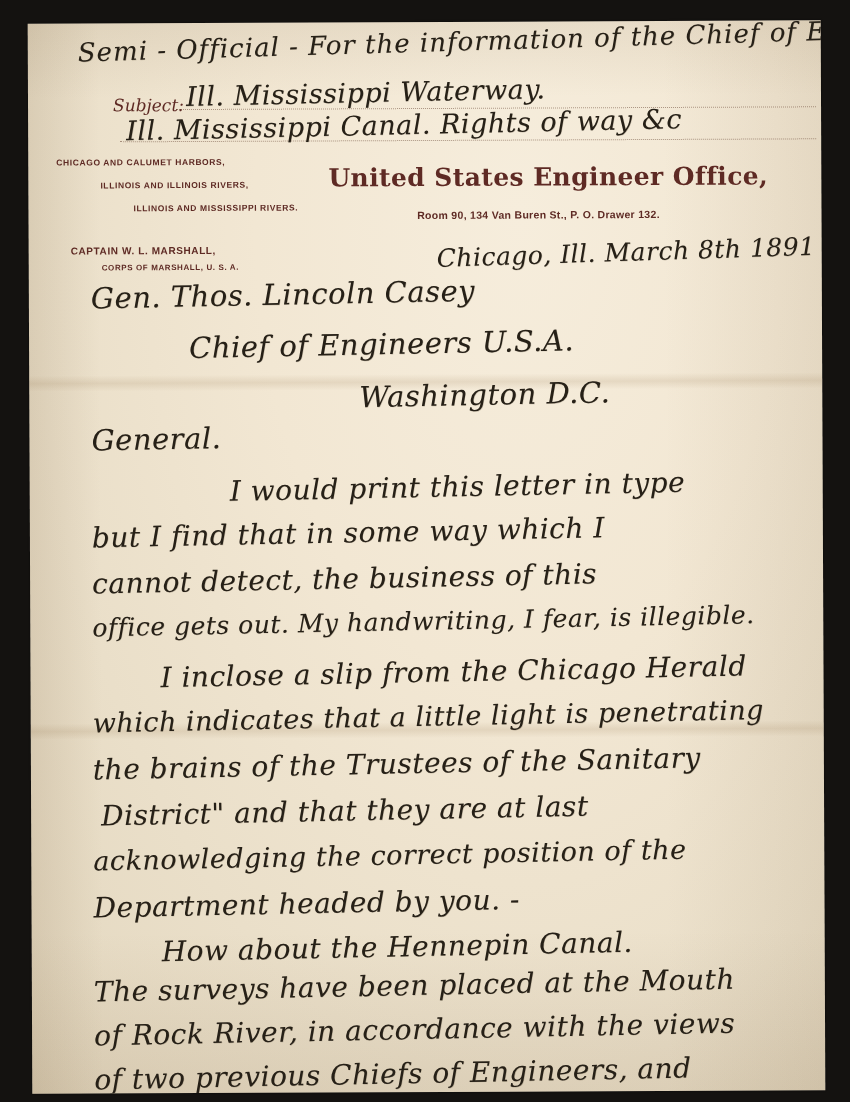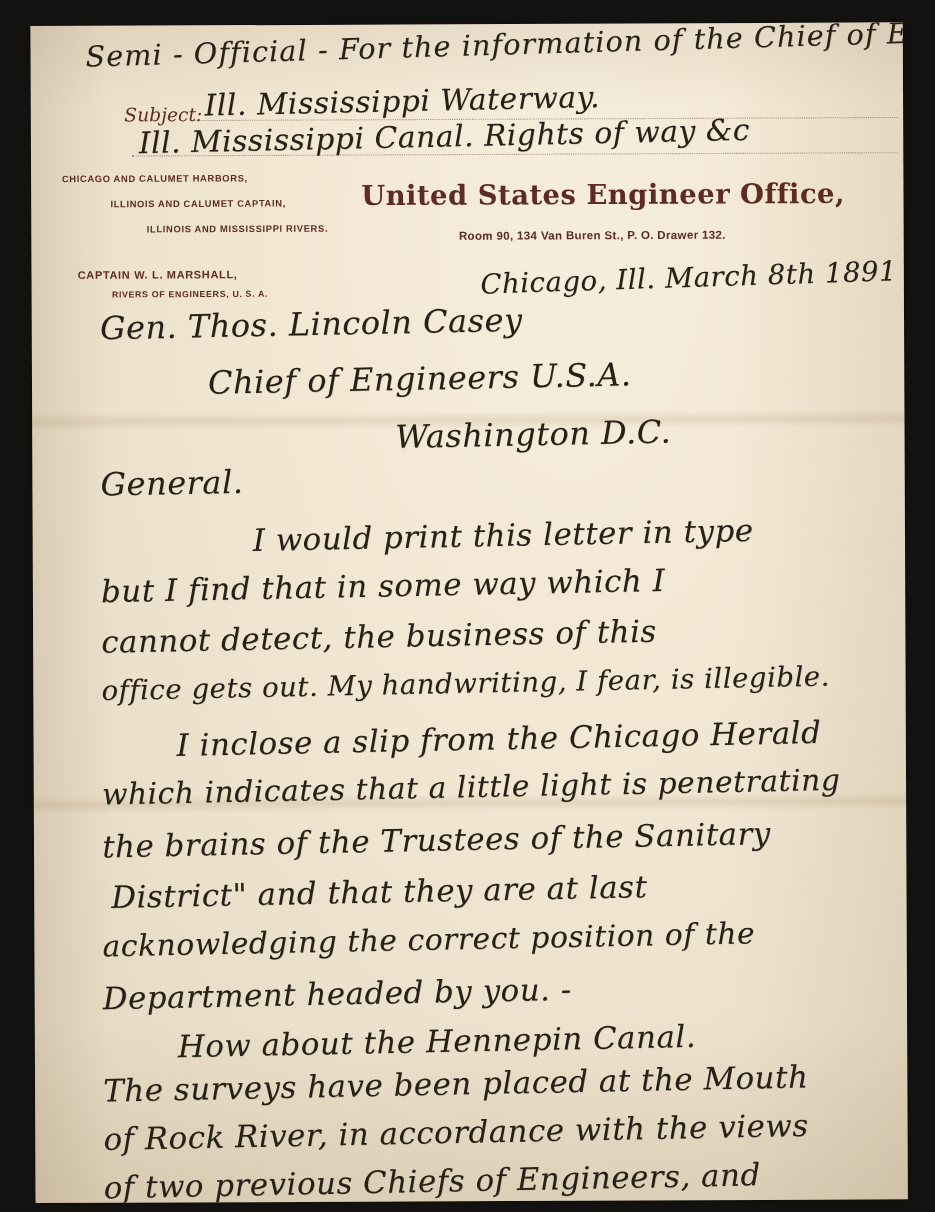--- a/index.html
+++ b/index.html
@@ -154,7 +154,7 @@
     <div class="hand hl" style="top:92px; left:98px; font-size:27px; transform:rotate(-1.0deg);">Ill. Mississippi Canal. Rights of way &amp;c</div>
 
     <div class="lh-left" id="lh-line1">CHICAGO AND CALUMET HARBORS,</div>
-    <div class="lh-left" id="lh-line2">ILLINOIS AND CALUMET CAPTAIN,</div>
+    <div class="lh-left" id="lh-line2">ILLINOIS AND ILLINOIS RIVERS,</div>
     <div class="lh-left" id="lh-line3">ILLINOIS AND MISSISSIPPI RIVERS.</div>
     <div class="lh-left" id="lh-capt">CAPTAIN W. L. MARSHALL,</div>
     <div class="lh-left" id="lh-corps">RIVERS OF ENGINEERS, U. S. A.</div>

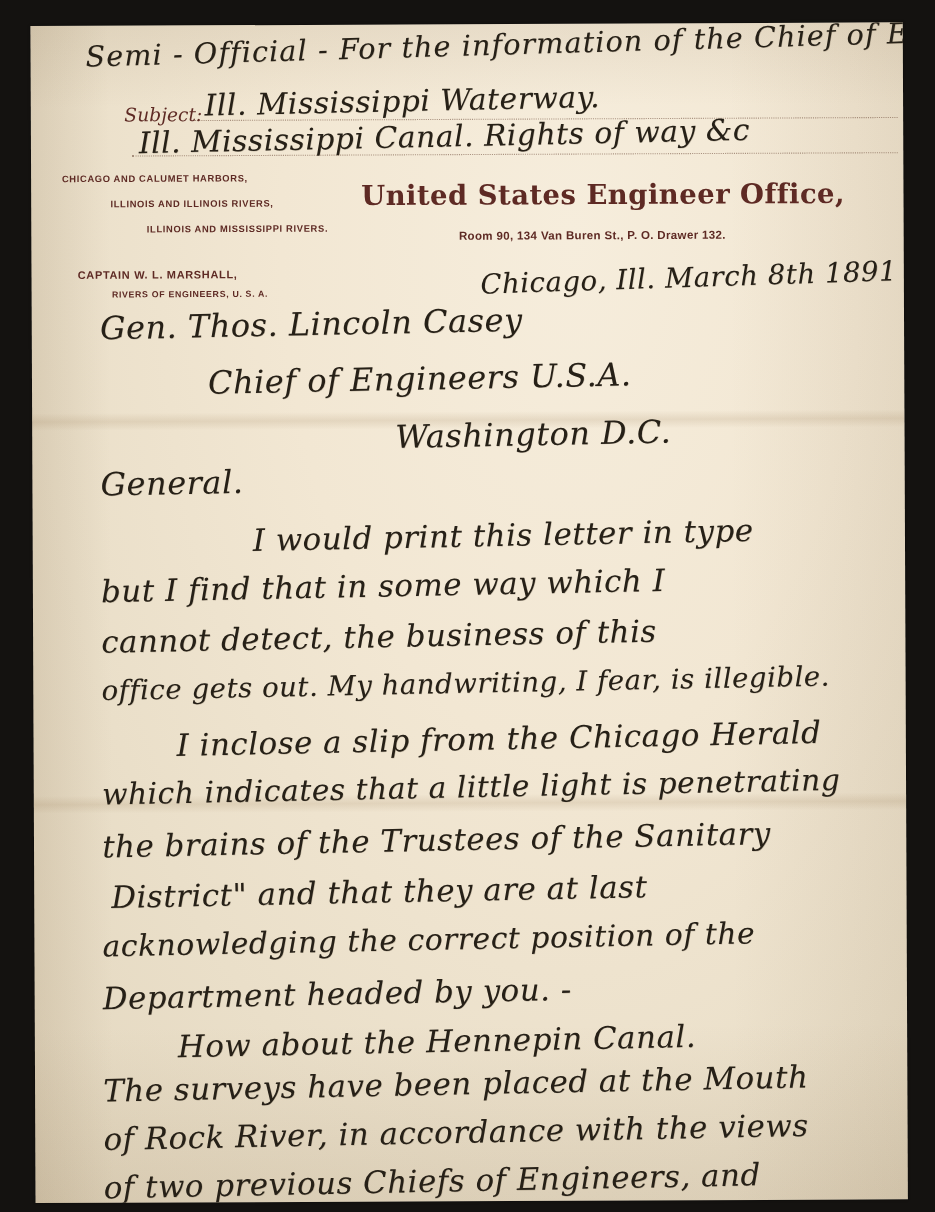--- a/index.html
+++ b/index.html
@@ -157,7 +157,7 @@
     <div class="lh-left" id="lh-line2">ILLINOIS AND ILLINOIS RIVERS,</div>
     <div class="lh-left" id="lh-line3">ILLINOIS AND MISSISSIPPI RIVERS.</div>
     <div class="lh-left" id="lh-capt">CAPTAIN W. L. MARSHALL,</div>
-    <div class="lh-left" id="lh-corps">RIVERS OF ENGINEERS, U. S. A.</div>
+    <div class="lh-left" id="lh-corps">CORPS OF MARSHALL, U. S. A.</div>
 
     <div id="office-title">United States Engineer Office,</div>
     <div id="office-addr">Room 90, 134 Van Buren St., P. O. Drawer 132.</div>

